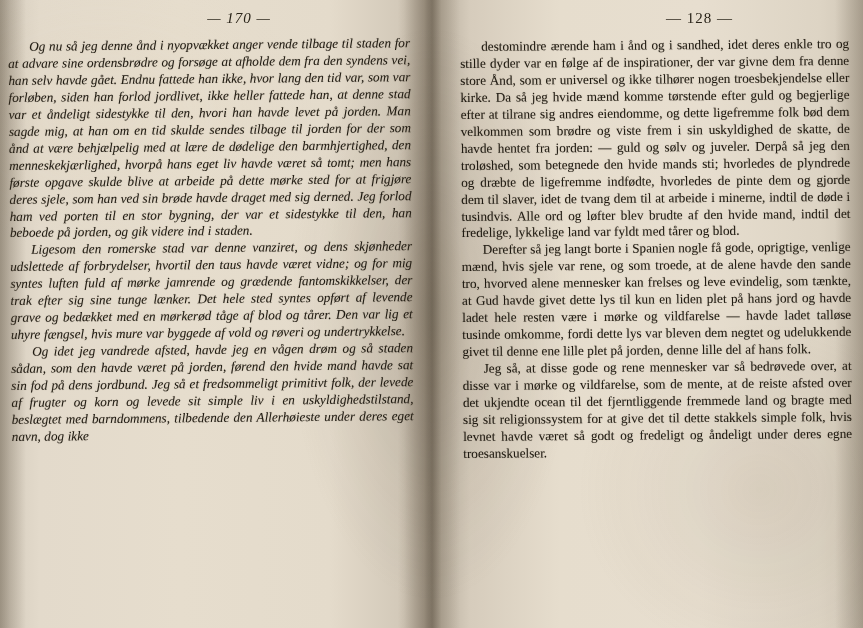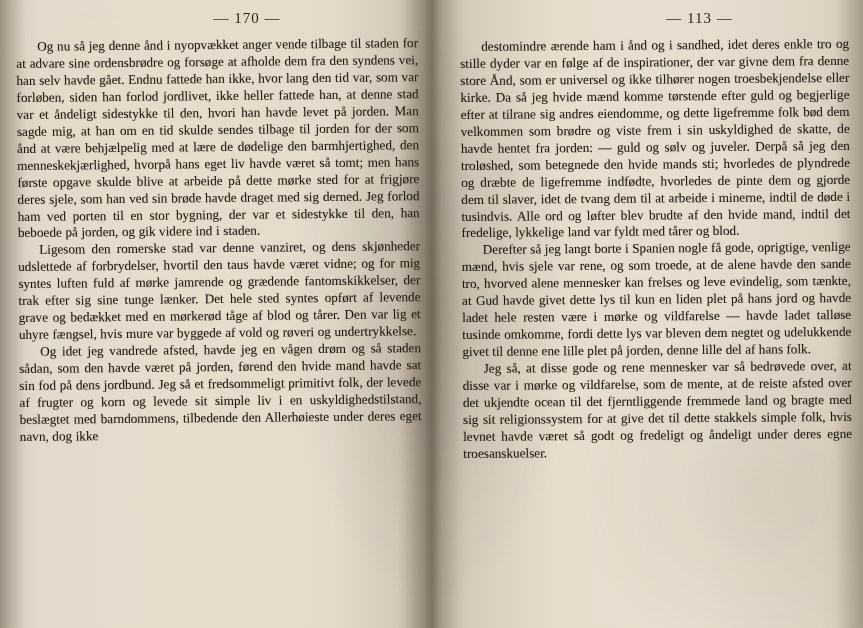--- a/index.html
+++ b/index.html
@@ -32,9 +32,10 @@
     box-sizing: border-box;
   }
   .page-left {
-    left: 12px;
+    left: 4px;
     width: 432px;
     padding: 10px 26px 0 4px;
+    font-style: italic;
   }
   .page-right {
     left: 432px;

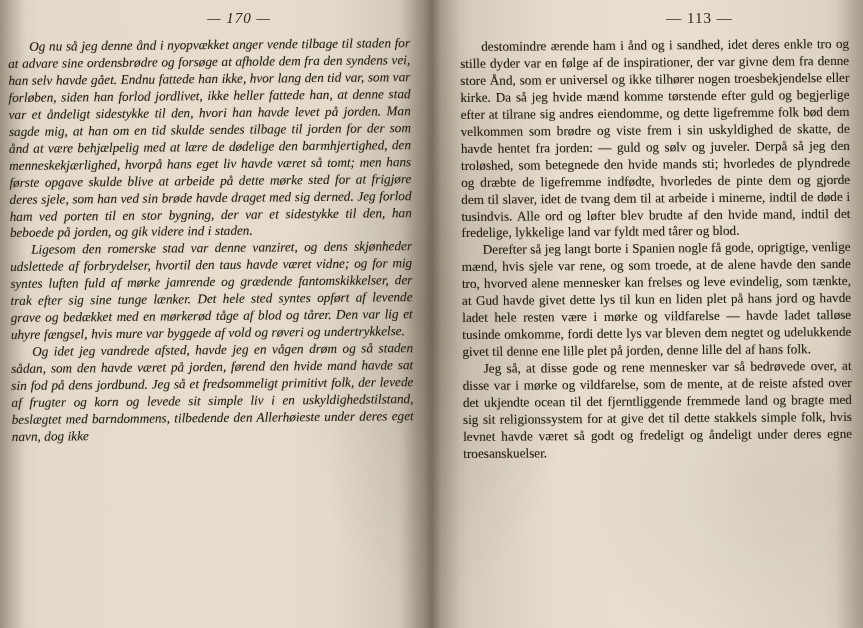--- a/index.html
+++ b/index.html
@@ -119,7 +119,7 @@
   </div>
 
   <div class="page page-right">
-    <div class="folio folio-right">— 113 —</div>
+    <div class="folio folio-right">— 128 —</div>
     <div class="col">
       <p>destomindre ærende ham i ånd og i sandhed, idet deres enkle tro og stille dyder var en følge af de inspirationer, der var givne dem fra denne store Ånd, som er universel og ikke tilhører nogen troesbekjendelse eller kirke. Da så jeg hvide mænd komme tørstende efter guld og begjerlige efter at tilrane sig andres eiendomme, og dette ligefremme folk bød dem velkommen som brødre og viste frem i sin uskyldighed de skatte, de havde hentet fra jorden: — guld og sølv og juveler. Derpå så jeg den troløshed, som betegnede den hvide mands sti; hvorledes de plyndrede og dræbte de ligefremme indfødte, hvorledes de pinte dem og gjorde dem til slaver, idet de tvang dem til at arbeide i minerne, indtil de døde i tusindvis. Alle ord og løfter blev brudte af den hvide mand, indtil det fredelige, lykkelige land var fyldt med tårer og blod.</p>
       <p>Derefter så jeg langt borte i Spanien nogle få gode, oprigtige, venlige mænd, hvis sjele var rene, og som troede, at de alene havde den sande tro, hvorved alene mennesker kan frelses og leve evindelig, som tænkte, at Gud havde givet dette lys til kun en liden plet på hans jord og havde ladet hele resten være i mørke og vildfarelse — havde ladet talløse tusinde omkomme, fordi dette lys var bleven dem negtet og udelukkende givet til denne ene lille plet på jorden, denne lille del af hans folk.</p>

